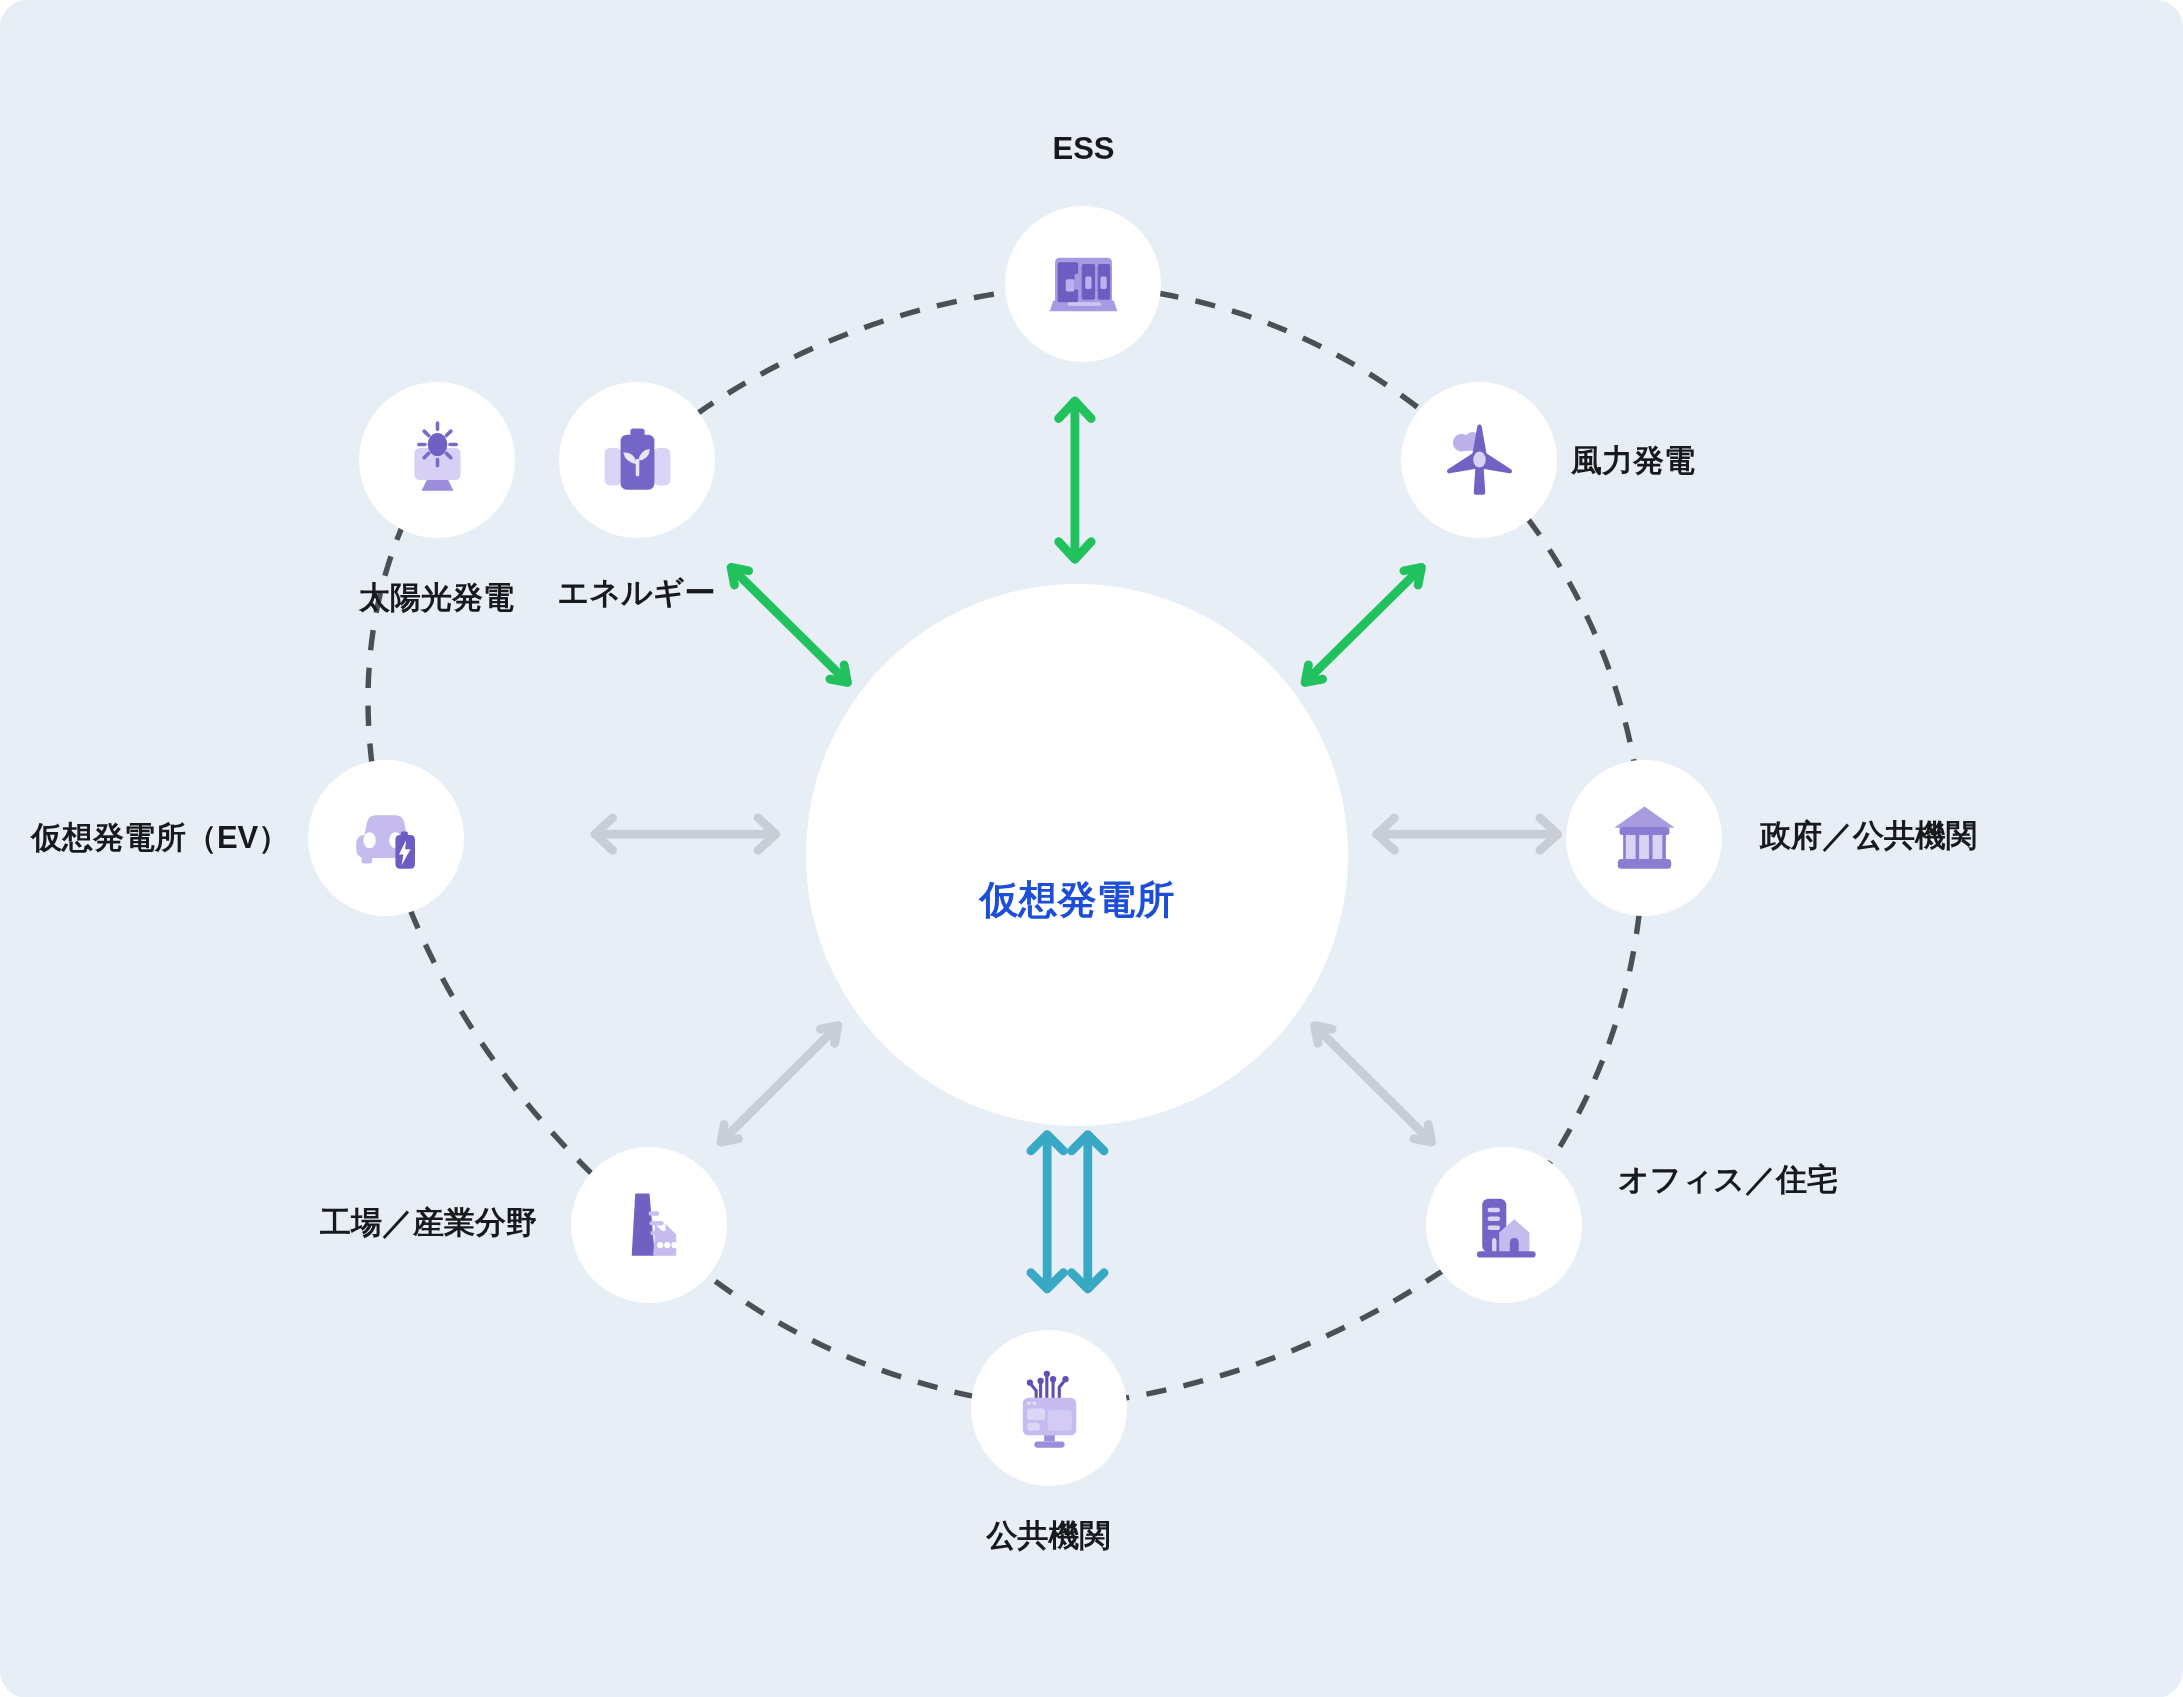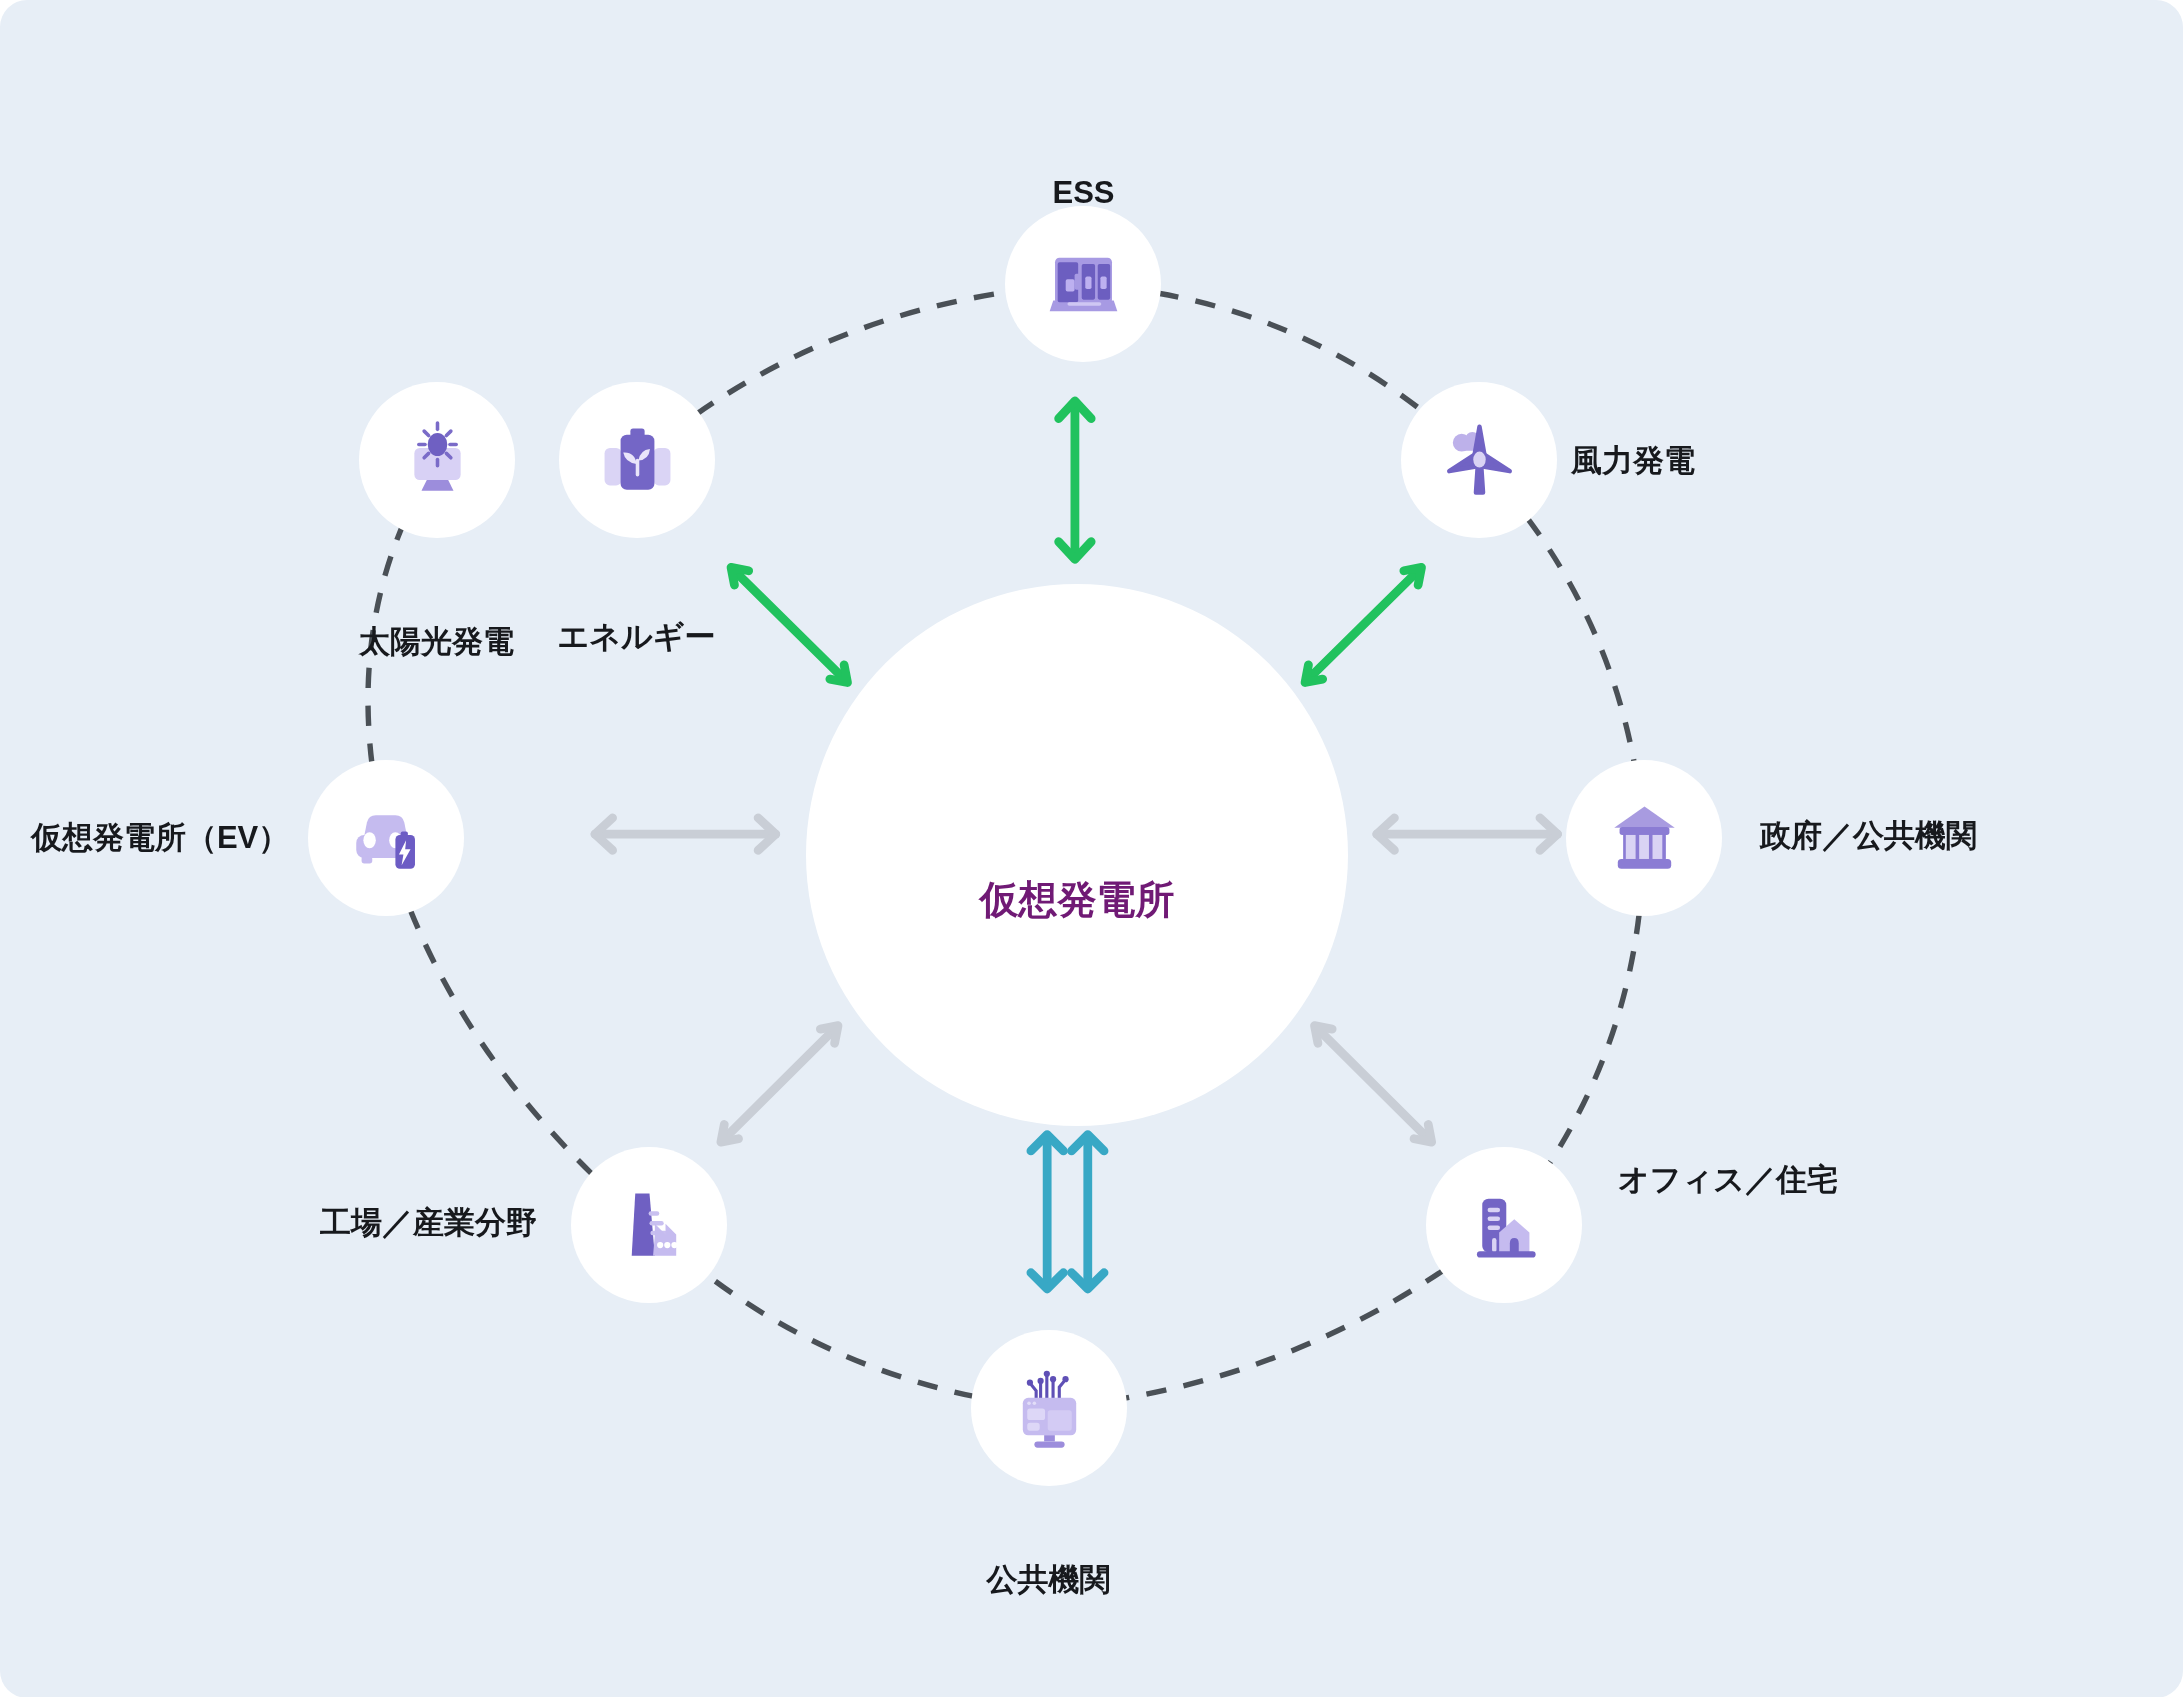--- a/index.html
+++ b/index.html
@@ -26,7 +26,7 @@
     position:absolute;font-size:31px;font-weight:700;color:#17191D;
     line-height:39px;z-index:3;white-space:nowrap;text-align:center;
   }
-  .lbl-center{text-align:center;margin-top:44px;}
+  .lbl-center{text-align:center;}
   .lbl-right{text-align:right;}
   .lbl-ess{left:948px;top:129px;width:271px;}
   .lbl-solar{left:301px;top:578px;width:271px;}

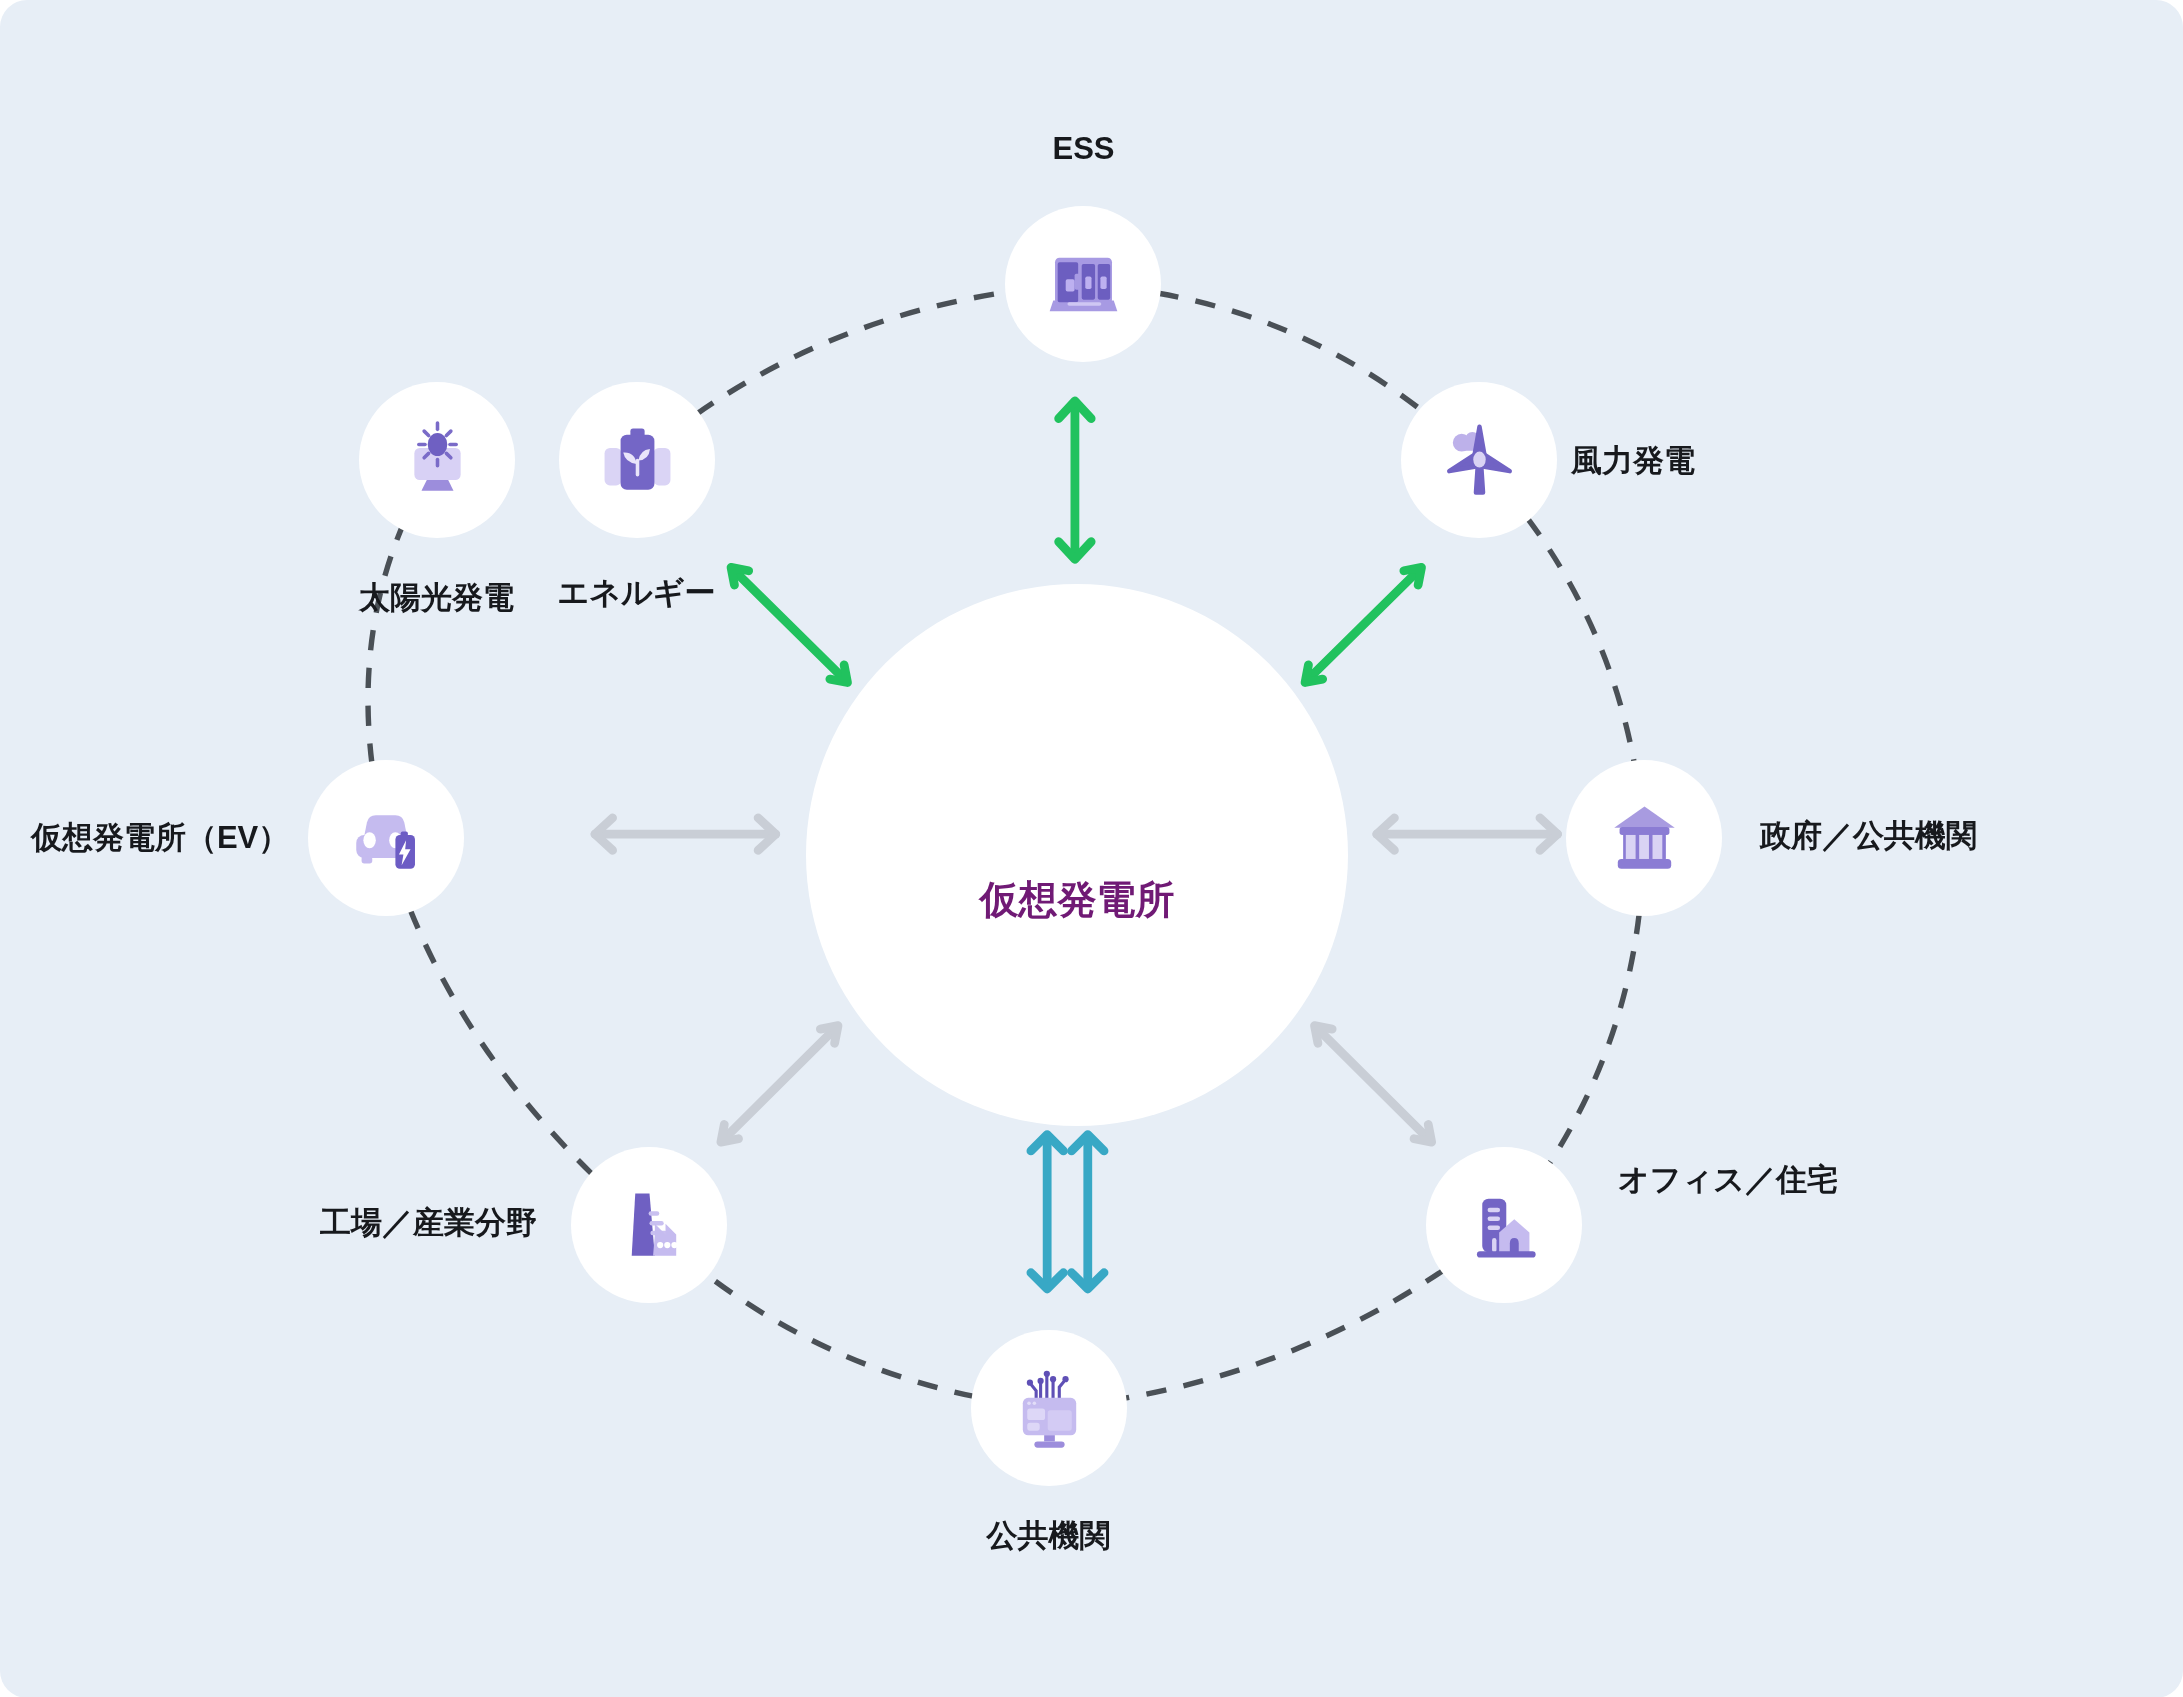--- a/index.html
+++ b/index.html
@@ -20,7 +20,7 @@
   }
   .center-title{
     position:absolute;top:283px;left:0;width:100%;text-align:center;
-    font-size:39px;font-weight:700;line-height:66px;color:#701a75;
+    font-size:39px;font-weight:700;line-height:66px;color:#1d4ed8;
   }
   .label{
     position:absolute;font-size:31px;font-weight:700;color:#17191D;

